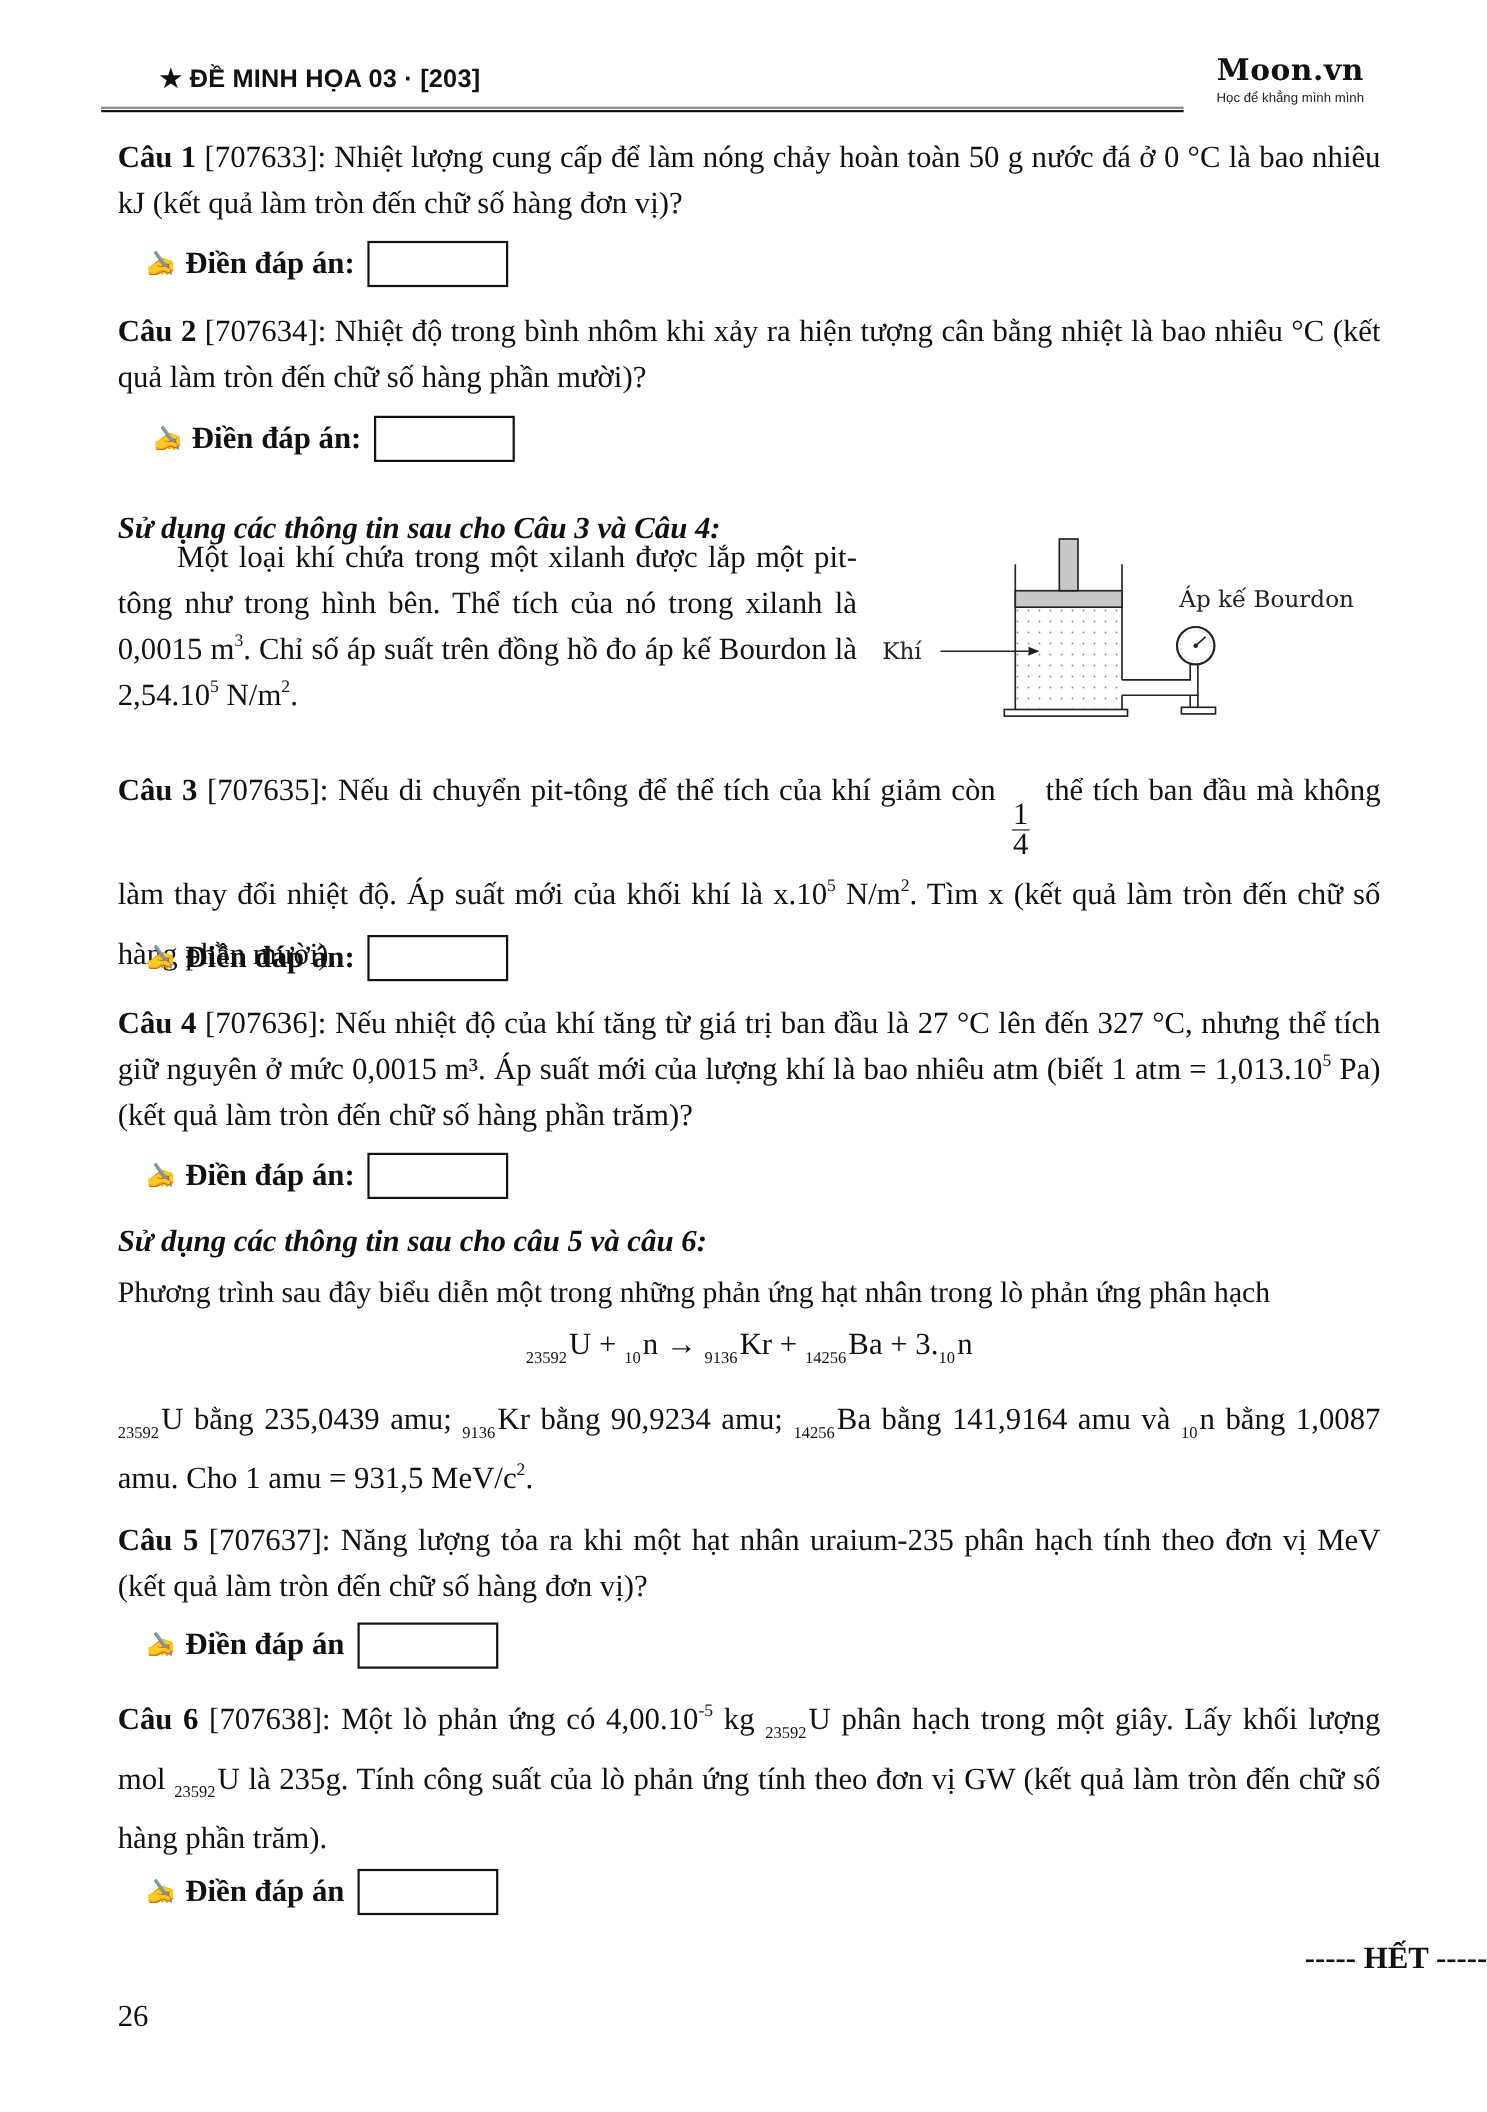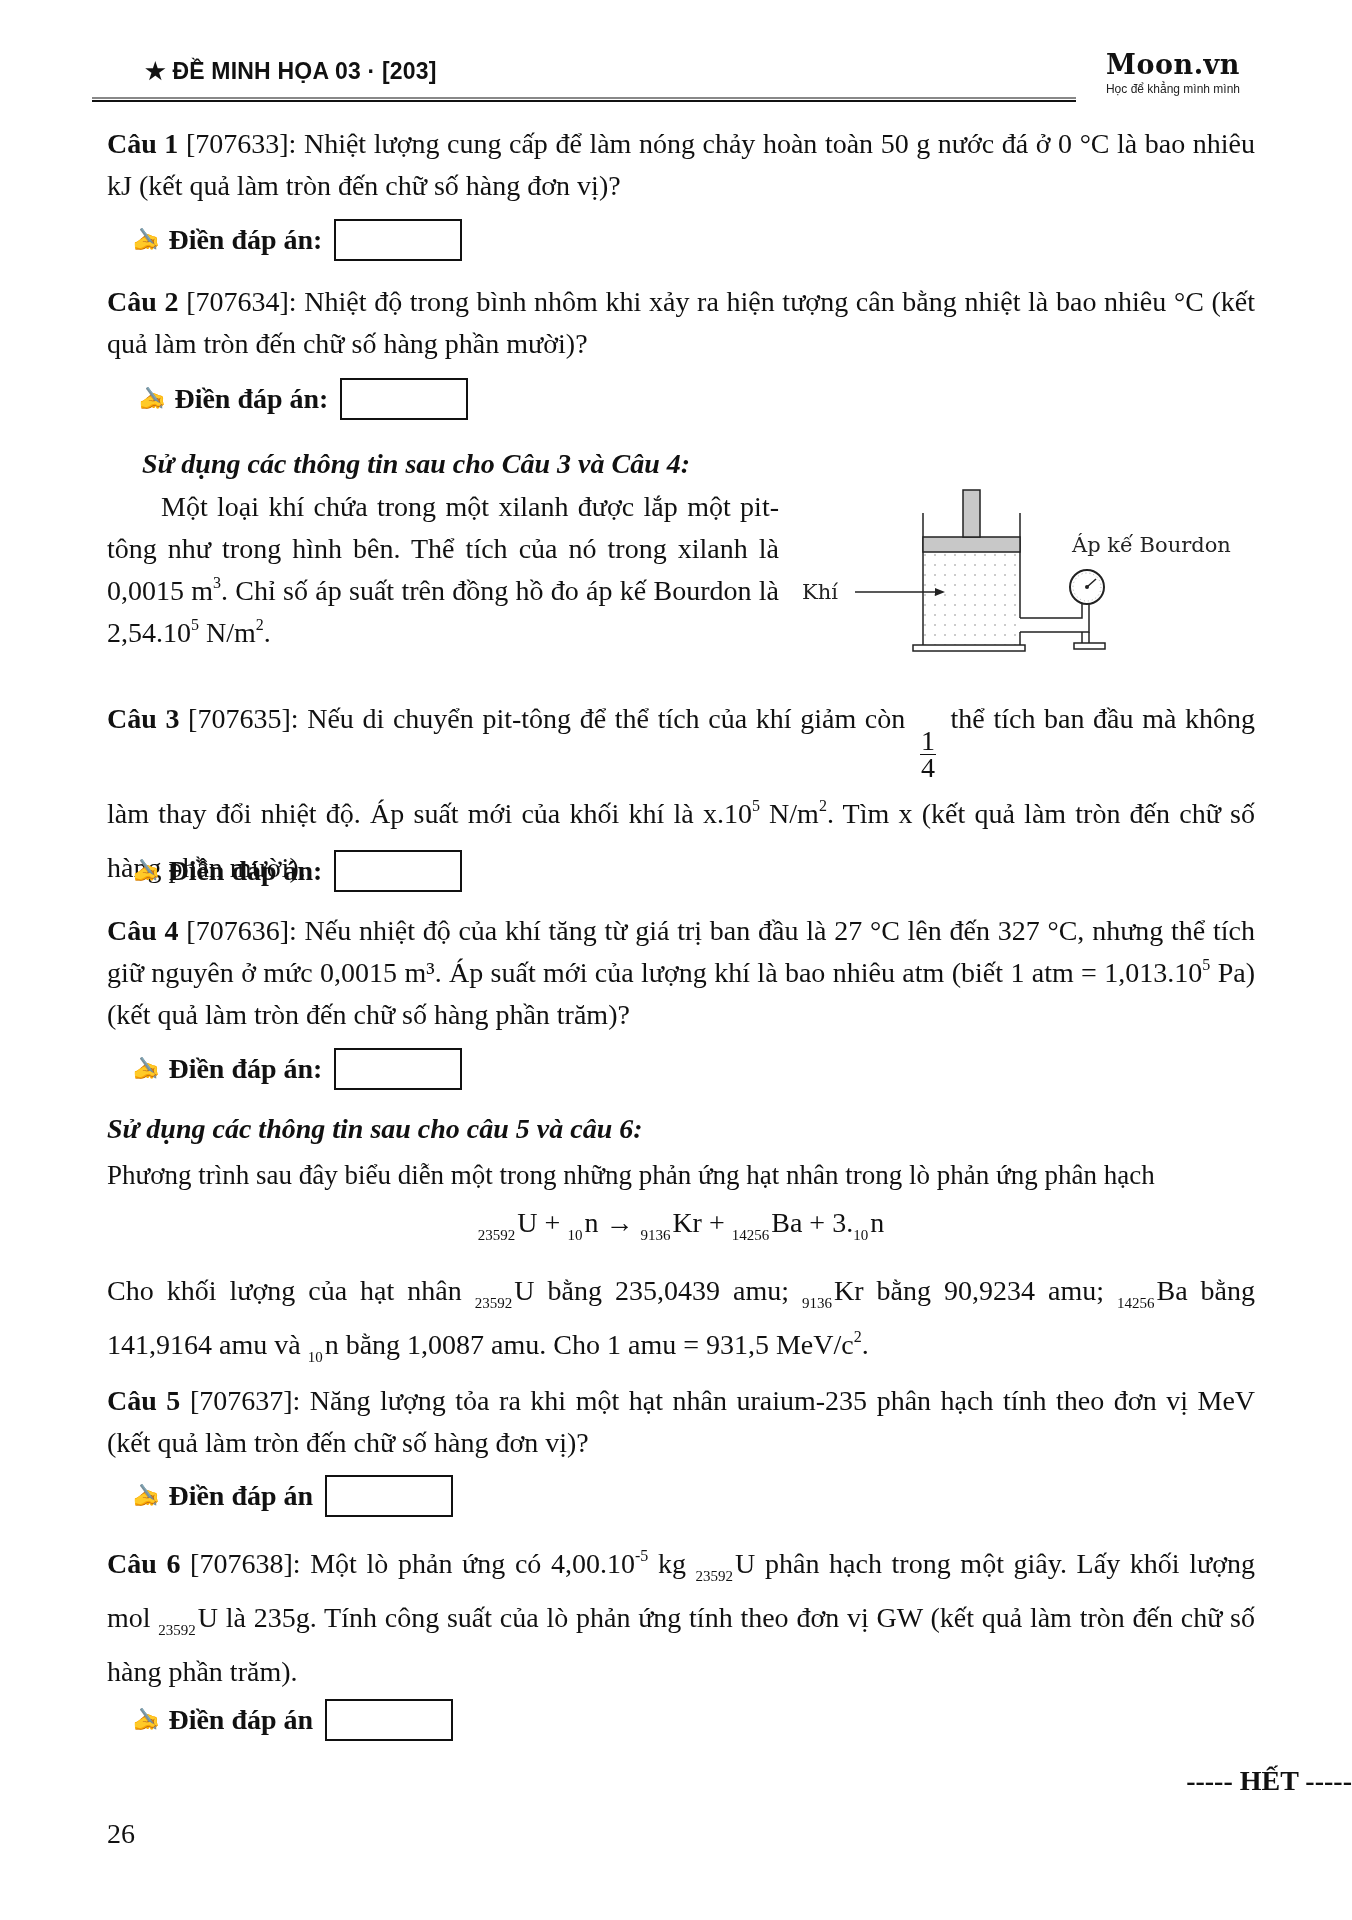--- a/index.html
+++ b/index.html
@@ -63,7 +63,7 @@
   <span class="box"></span>
 </div>
 
-<div class="blk ital" style="top:443px;margin-left:35px;">Sử dụng các thông tin sau cho Câu 3 và Câu 4:</div>
+<div class="blk ital" style="top:460px;">Sử dụng các thông tin sau cho Câu 3 và Câu 4:</div>
 <div class="blk just para-indent" style="top:486px; width:672px;">
   <span>Một loại khí chứa trong một xilanh được lắp một pit-tông như trong hình bên. Thể tích của nó trong xilanh là 0,0015 m</span><sup class="s">3</sup><span>. Chỉ số áp suất trên đồng hồ đo áp kế Bourdon là 2,54.10</span><sup class="s">5</sup><span> N/m</span><sup class="s">2</sup><span>.</span>
 </div>

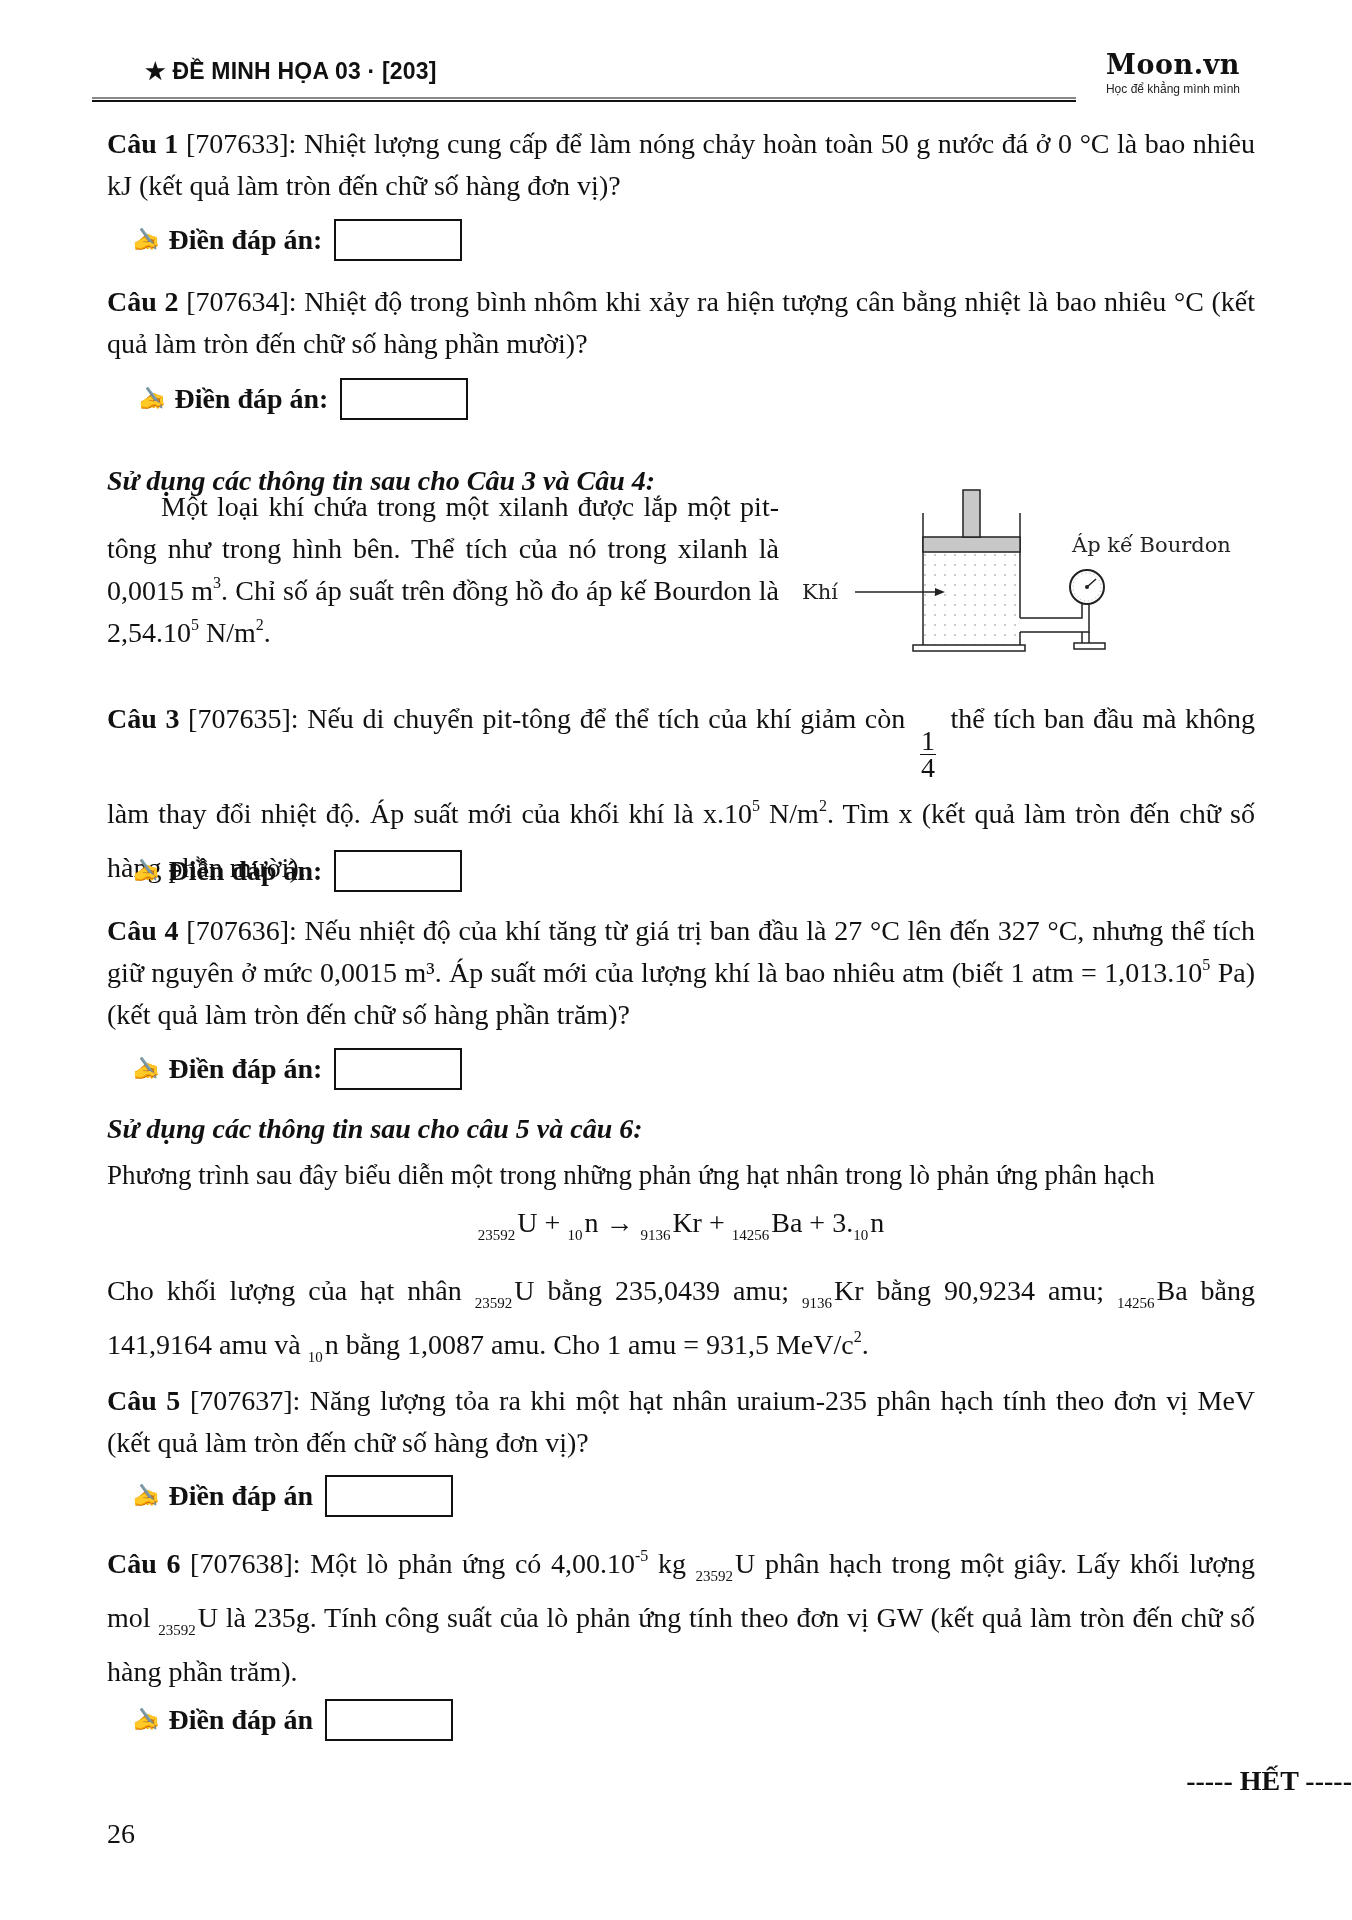--- a/index.html
+++ b/index.html
@@ -152,7 +152,7 @@
     </span><span>n</span>
 </div>
 <div class="blk just" style="top:1264px; line-height:54px;">
-  <span>Cho khối lượng của hạt nhân </span><span class="nuc">
+  <span class="nuc">
       <span>235</span>
       <span>92</span>
     </span><span>U</span><span> bằng 235,0439 amu; </span><span class="nuc">

